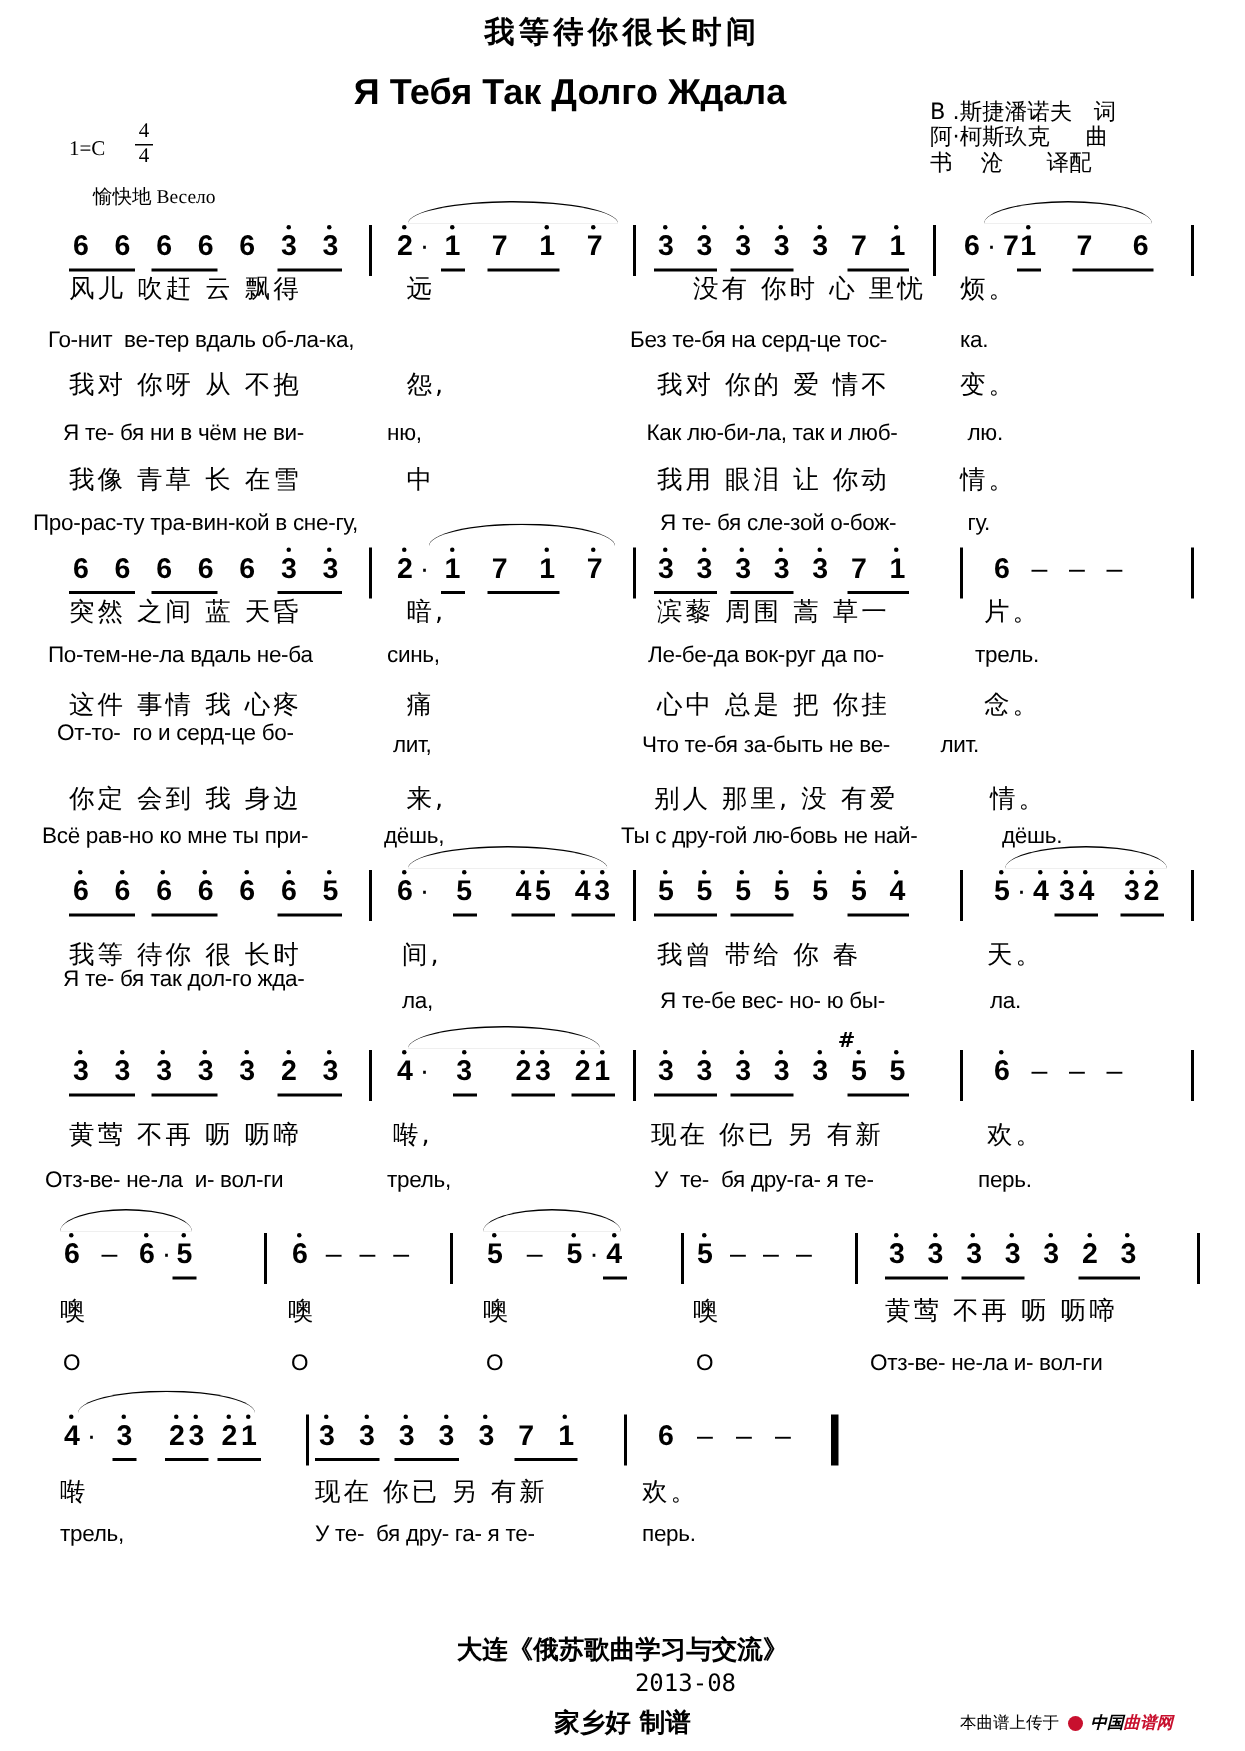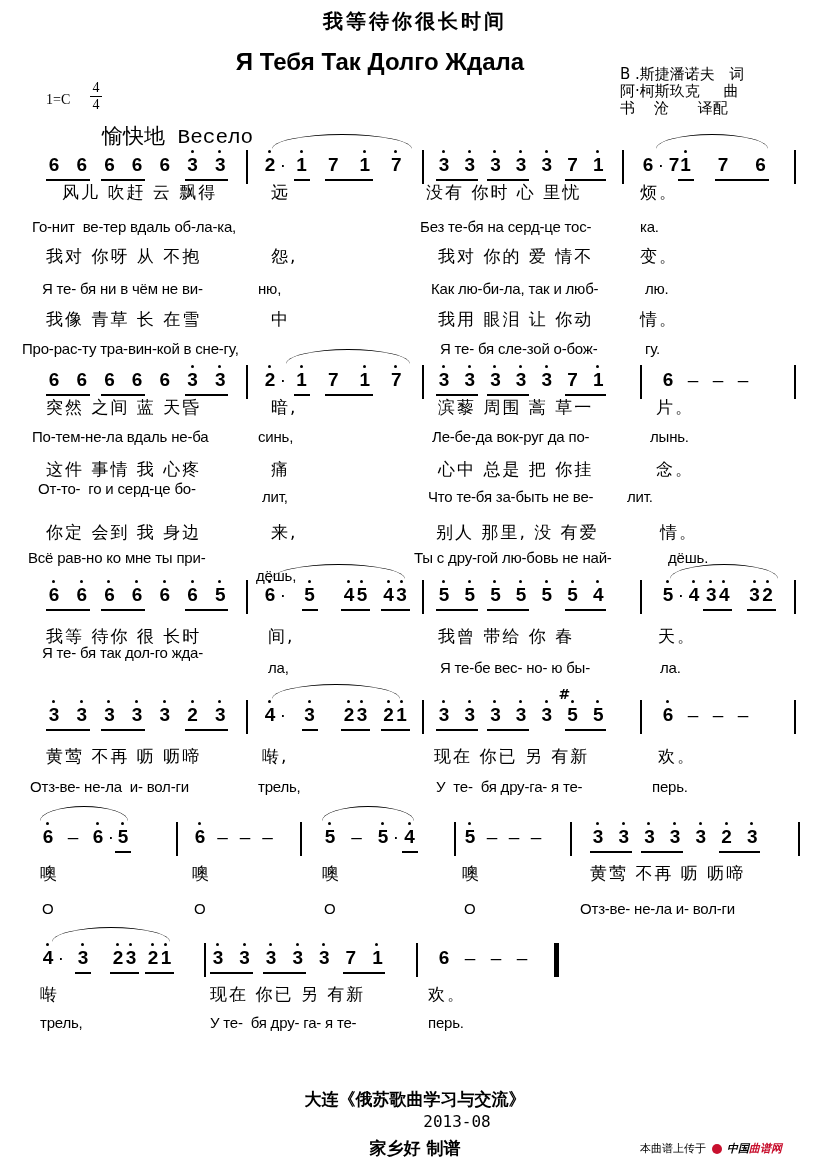--- a/index.html
+++ b/index.html
@@ -15,7 +15,7 @@
   .key { left: 46px; top: 92px; font-size: 14px; font-family: "Liberation Serif", serif; }
   .timesig { left: 90px; top: 80px; font-size: 14px; font-family: "Liberation Serif", serif; text-align: center; width: 12px; line-height: 16px; }
   .timesig .bar { border-top: 1px solid #000; }
-  .tempo { left: 62px; top: 122px; font-size: 21px; font-family: Liberation Mono, monospace; margin-left: 40px; }
+  .tempo { left: 62px; top: 122px; font-size: 13px; font-family: Liberation Serif, serif; }
 
   .staff { position: absolute; left: 0; width: 830px; height: 40px; }
   .barline { position: absolute; width: 2px; background: #000; height: 34px; }

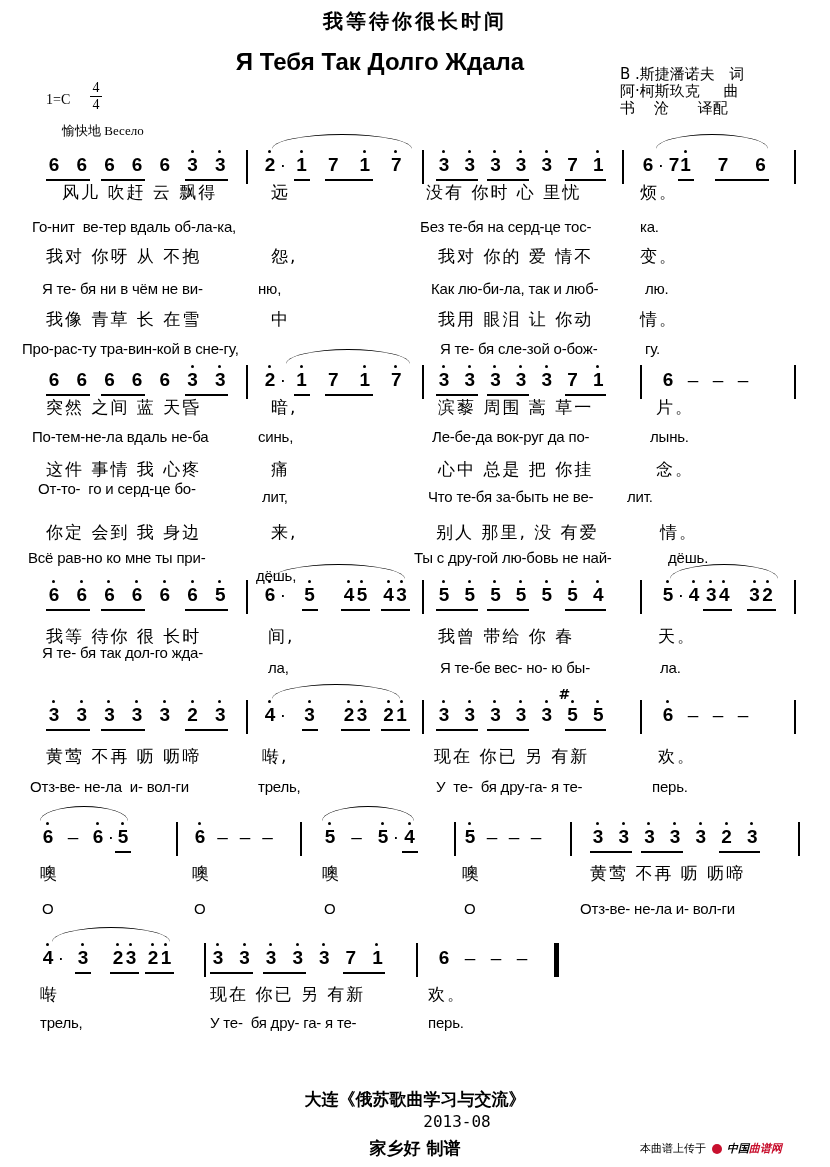--- a/index.html
+++ b/index.html
@@ -299,7 +299,7 @@
   </div>
 
 <div>
-  <div class="lyr cn" style="left:62px;top:181px">风儿 吹赶 云 飘得</div>
+  <div class="lyr cn" style="left:46px;top:181px">风儿 吹赶 云 飘得</div>
   <div class="lyr cn" style="left:271px;top:181px">远</div>
   <div class="lyr cn" style="left:426px;top:181px">没有 你时 心 里忧</div>
   <div class="lyr cn" style="left:640px;top:181px">烦。</div>

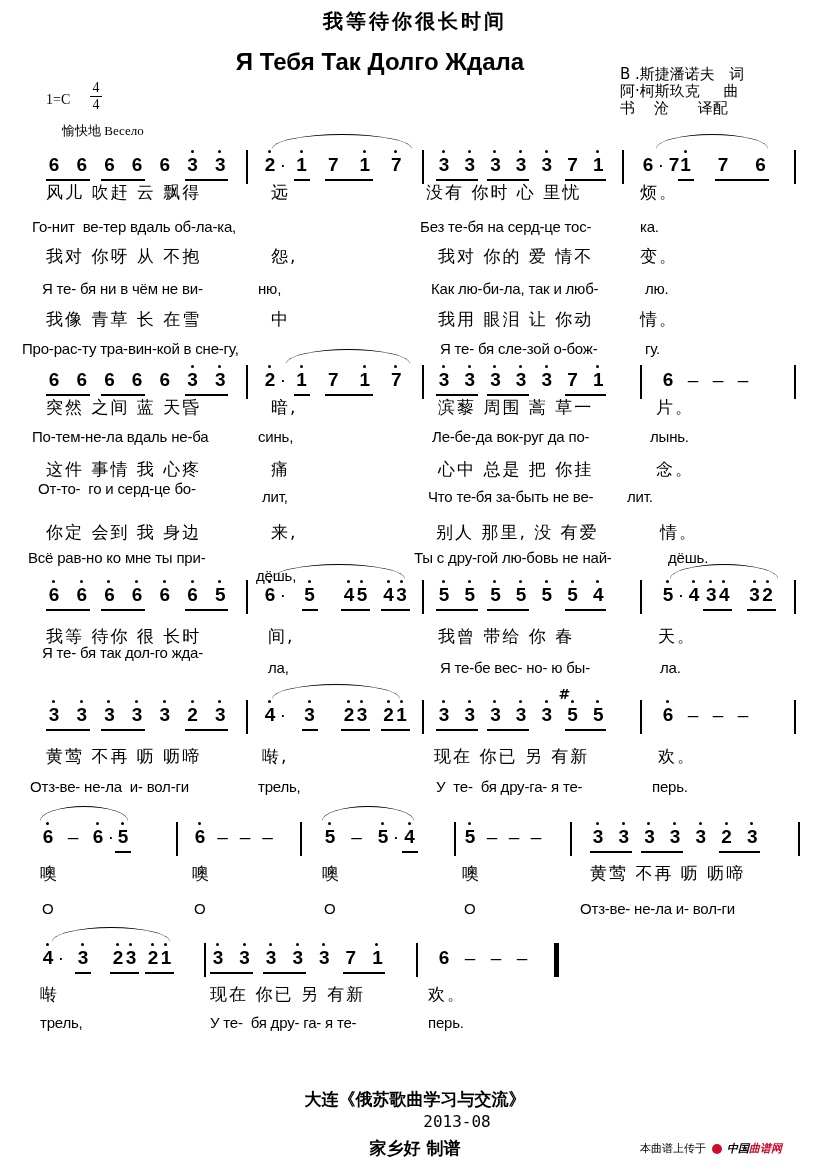--- a/index.html
+++ b/index.html
@@ -301,7 +301,7 @@
 <div>
   <div class="lyr cn" style="left:46px;top:181px">风儿 吹赶 云 飘得</div>
   <div class="lyr cn" style="left:271px;top:181px">远</div>
-  <div class="lyr cn" style="left:426px;top:181px">没有 你时 心 里忧</div>
+  <div class="lyr cn" style="left:462px;top:181px">没有 你时 心 里忧</div>
   <div class="lyr cn" style="left:640px;top:181px">烦。</div>
   <div class="lyr ru" style="left:32px;top:218px">Го-нит  ве-тер вдаль об-ла-ка,</div>
   <div class="lyr ru" style="left:420px;top:218px">Без те-бя на серд-це тос-</div>

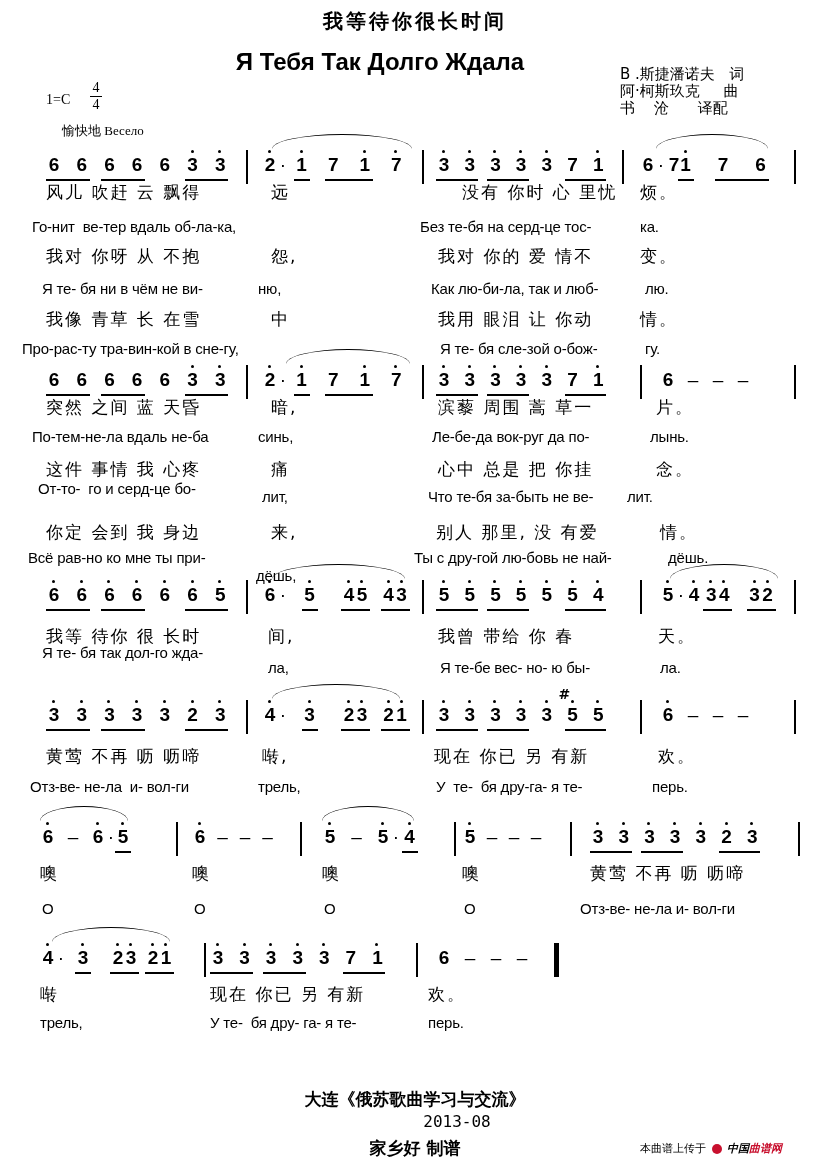--- a/index.html
+++ b/index.html
@@ -331,7 +331,7 @@
   <div class="lyr ru" style="left:32px;top:428px">По-тем-не-ла вдаль не-ба</div>
   <div class="lyr ru" style="left:258px;top:428px">синь,</div>
   <div class="lyr ru" style="left:432px;top:428px">Ле-бе-да вок-руг да по-</div>
-  <div class="lyr ru" style="left:650px;top:428px">лынь.</div>
+  <div class="lyr ru" style="left:650px;top:428px">трель.</div>
   <div class="lyr cn" style="left:46px;top:458px">这件 事情 我 心疼</div>
   <div class="lyr cn" style="left:271px;top:458px">痛</div>
   <div class="lyr cn" style="left:438px;top:458px">心中 总是 把 你挂</div>

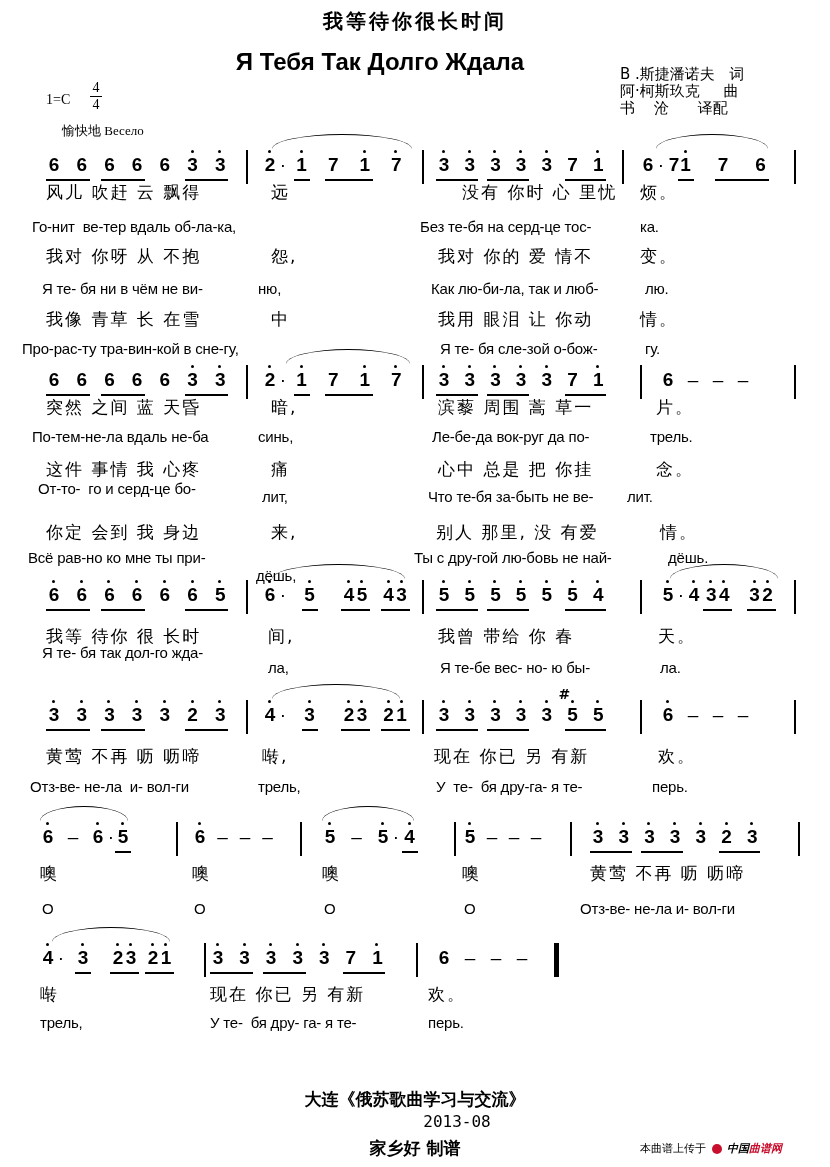--- a/index.html
+++ b/index.html
@@ -345,7 +345,7 @@
   <div class="lyr cn" style="left:436px;top:521px">别人 那里, 没 有爱</div>
   <div class="lyr cn" style="left:660px;top:521px">情。</div>
   <div class="lyr ru" style="left:28px;top:549px">Всё рав-но ко мне ты при-</div>
-  <div class="lyr ru" style="left:256px;top:567px">дёшь,</div>
+  <div class="lyr ru" style="left:256px;top:549px">дёшь,</div>
   <div class="lyr ru" style="left:414px;top:549px">Ты с дру-гой лю-бовь не най-</div>
   <div class="lyr ru" style="left:668px;top:549px">дёшь.</div>
 </div>

